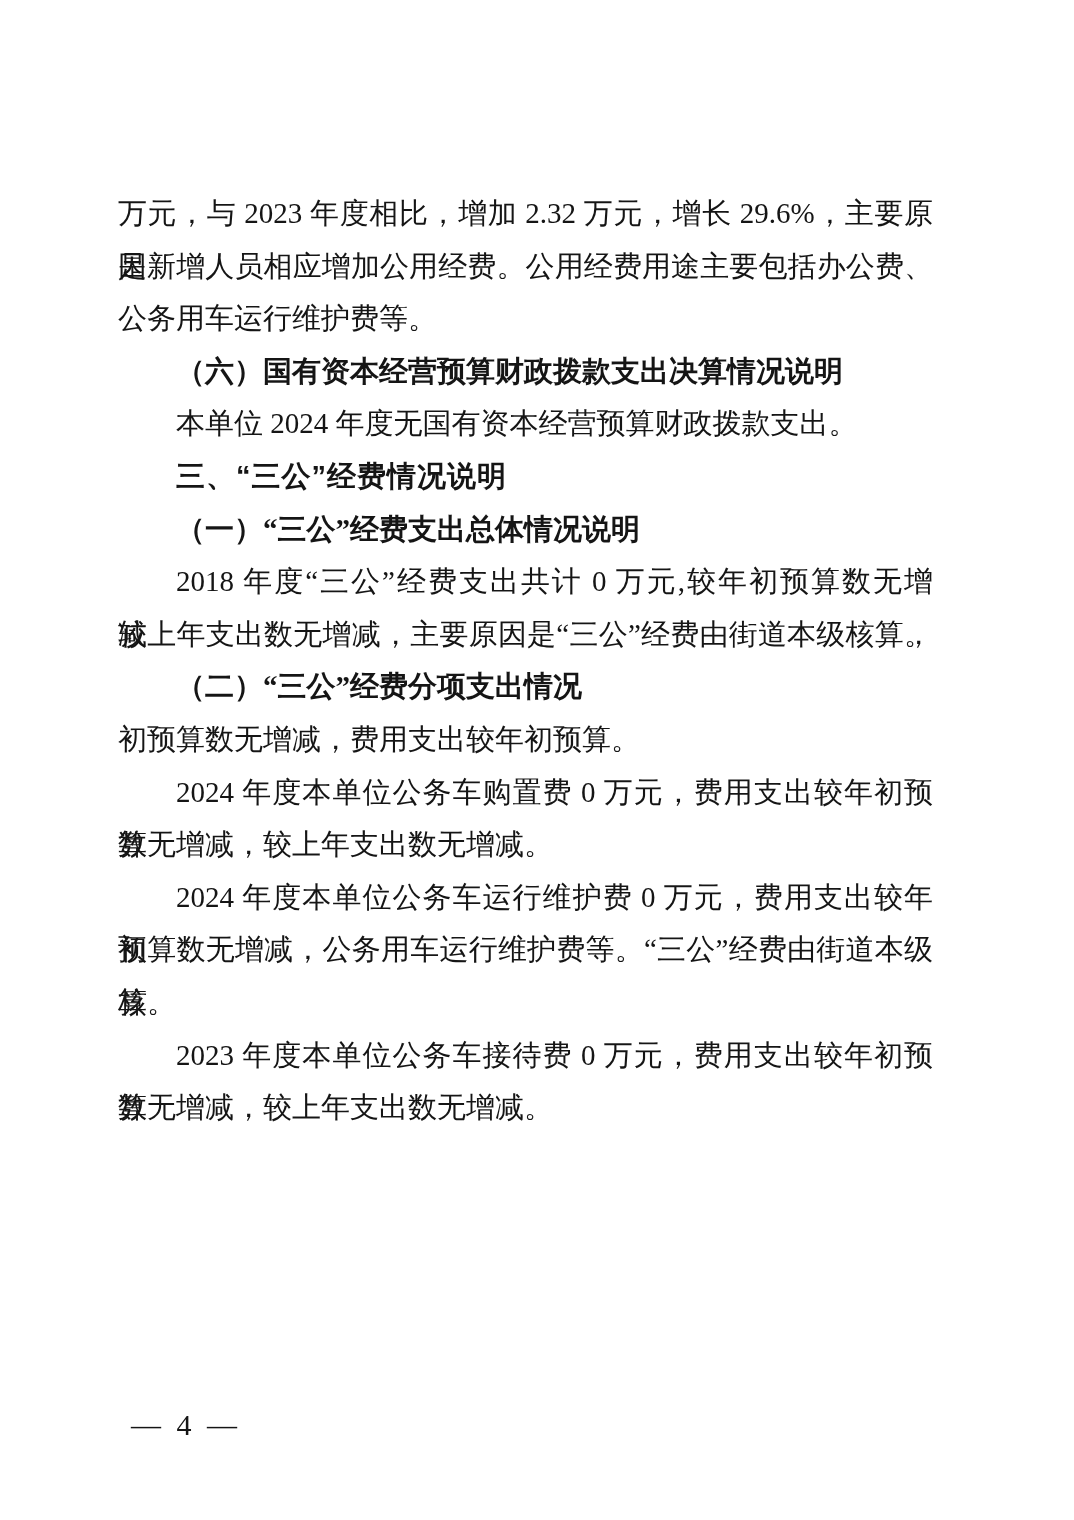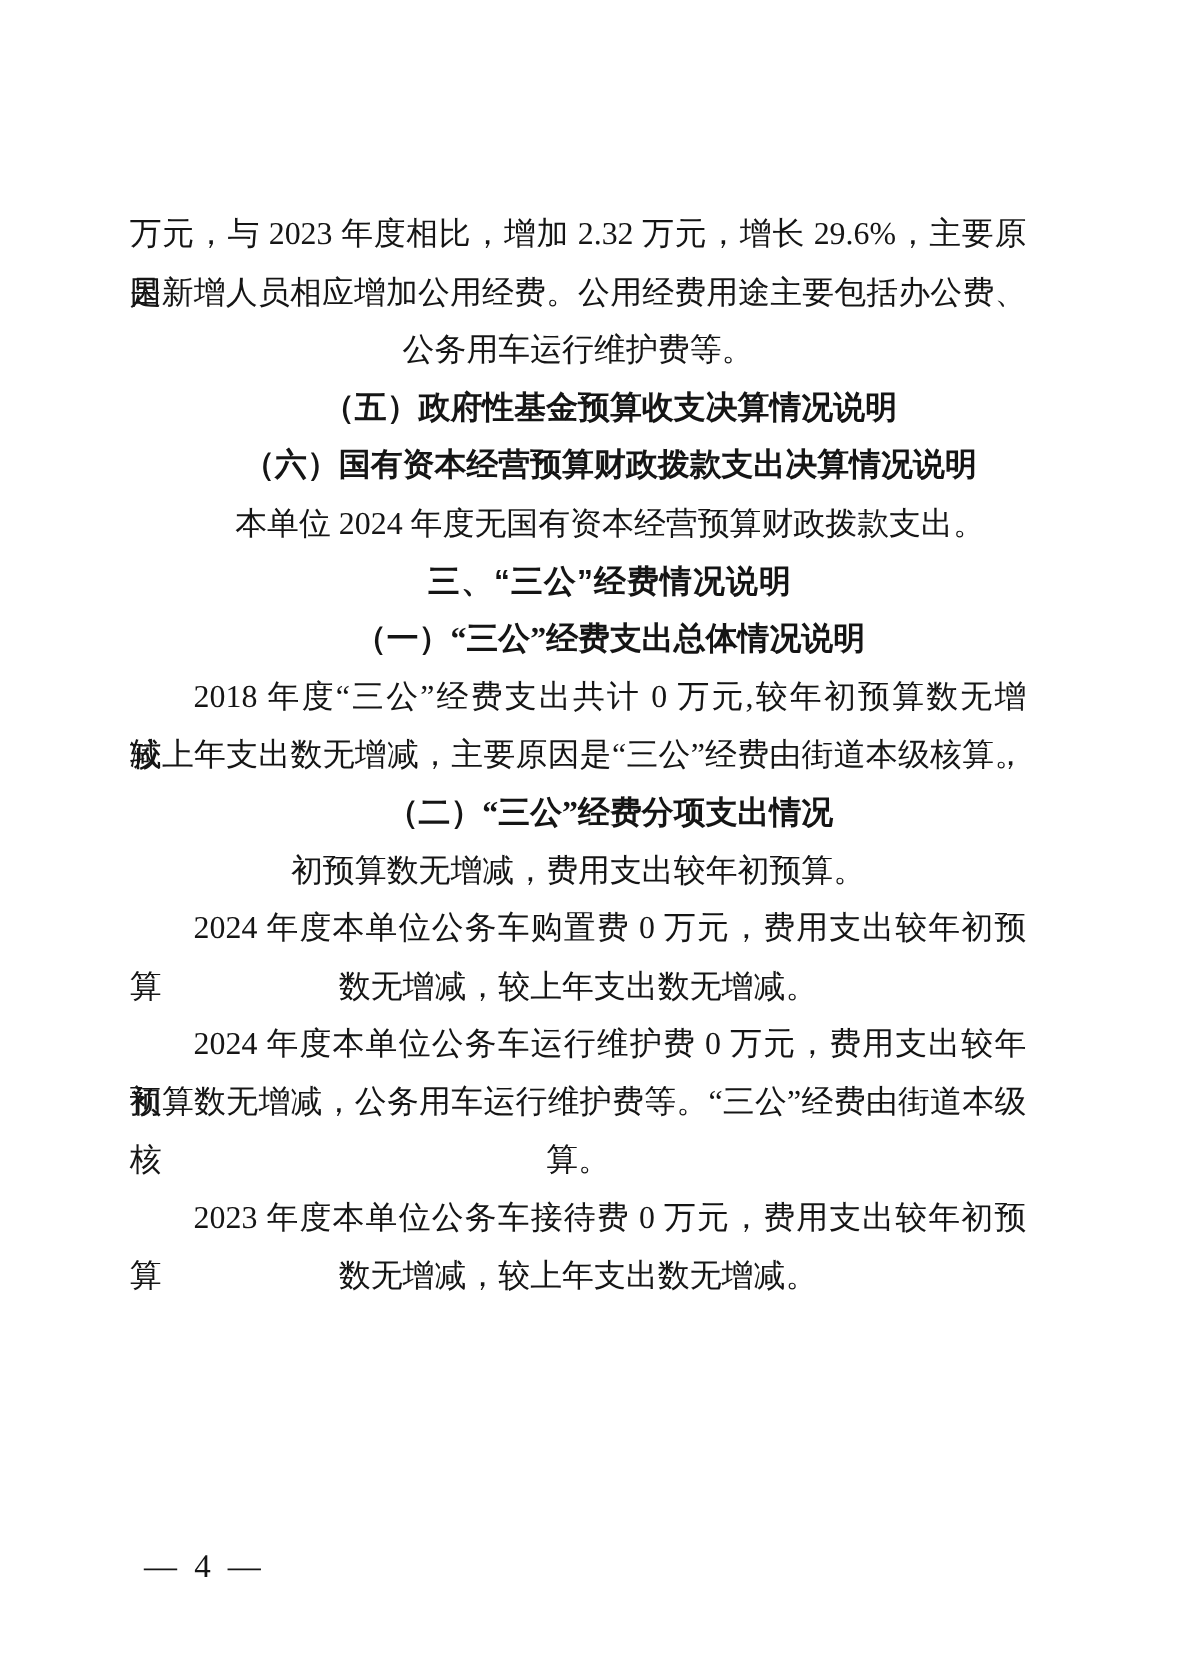--- a/index.html
+++ b/index.html
@@ -26,7 +26,7 @@
     font-size: 29px;
     line-height: 52.6px;
     height: 52.6px;
-    text-align: center;
+    text-align: left;
     white-space: normal;
   }
   

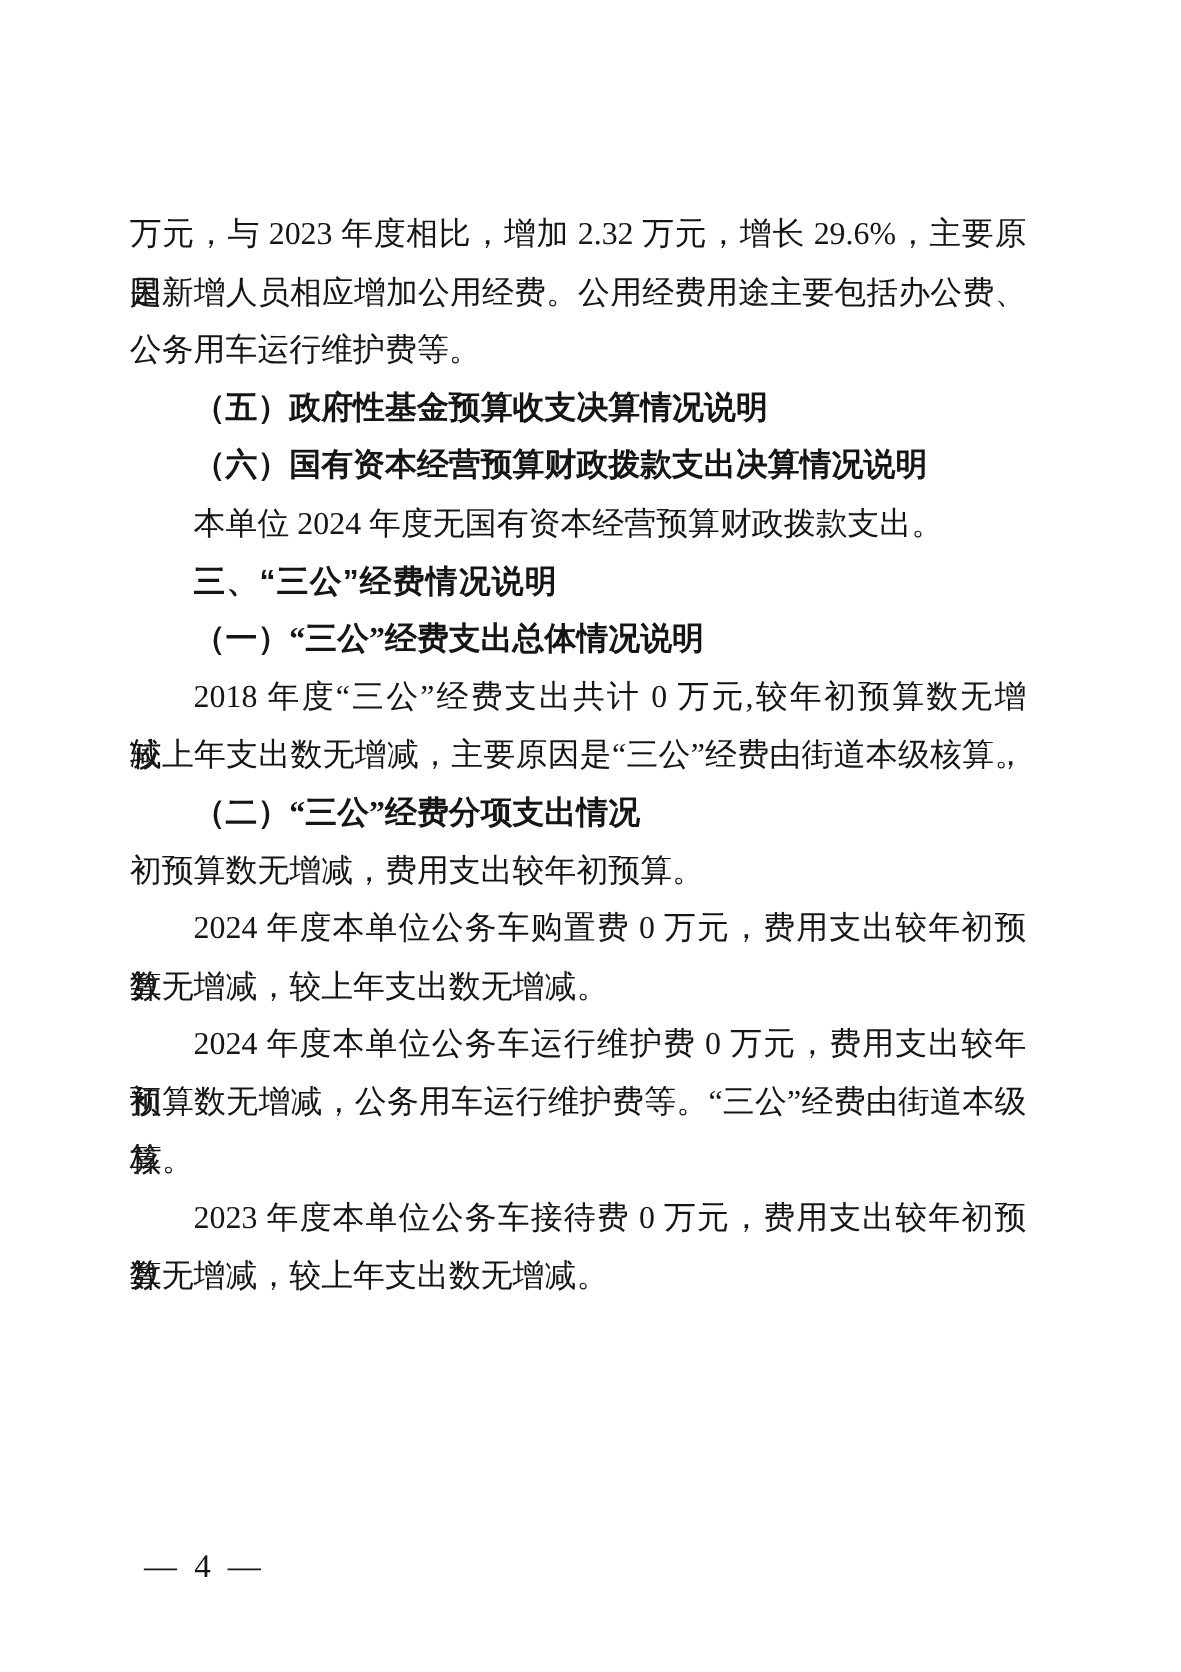--- a/index.html
+++ b/index.html
@@ -66,7 +66,6 @@
     <div class="line fill">万元，与 2023 年度相比，增加 2.32 万元，增长 29.6%，主要原因</div>
     <div class="line fill">是新增人员相应增加公用经费。公用经费用途主要包括办公费、</div>
     <div class="line">公务用车运行维护费等。</div>
-    <div class="line indent sub">（五）政府性基金预算收支决算情况说明</div>
     <div class="line indent sub">（六）国有资本经营预算财政拨款支出决算情况说明</div>
     <div class="line indent">本单位 2024 年度无国有资本经营预算财政拨款支出。</div>
     <div class="line indent hei">三、“三公”经费情况说明</div>

